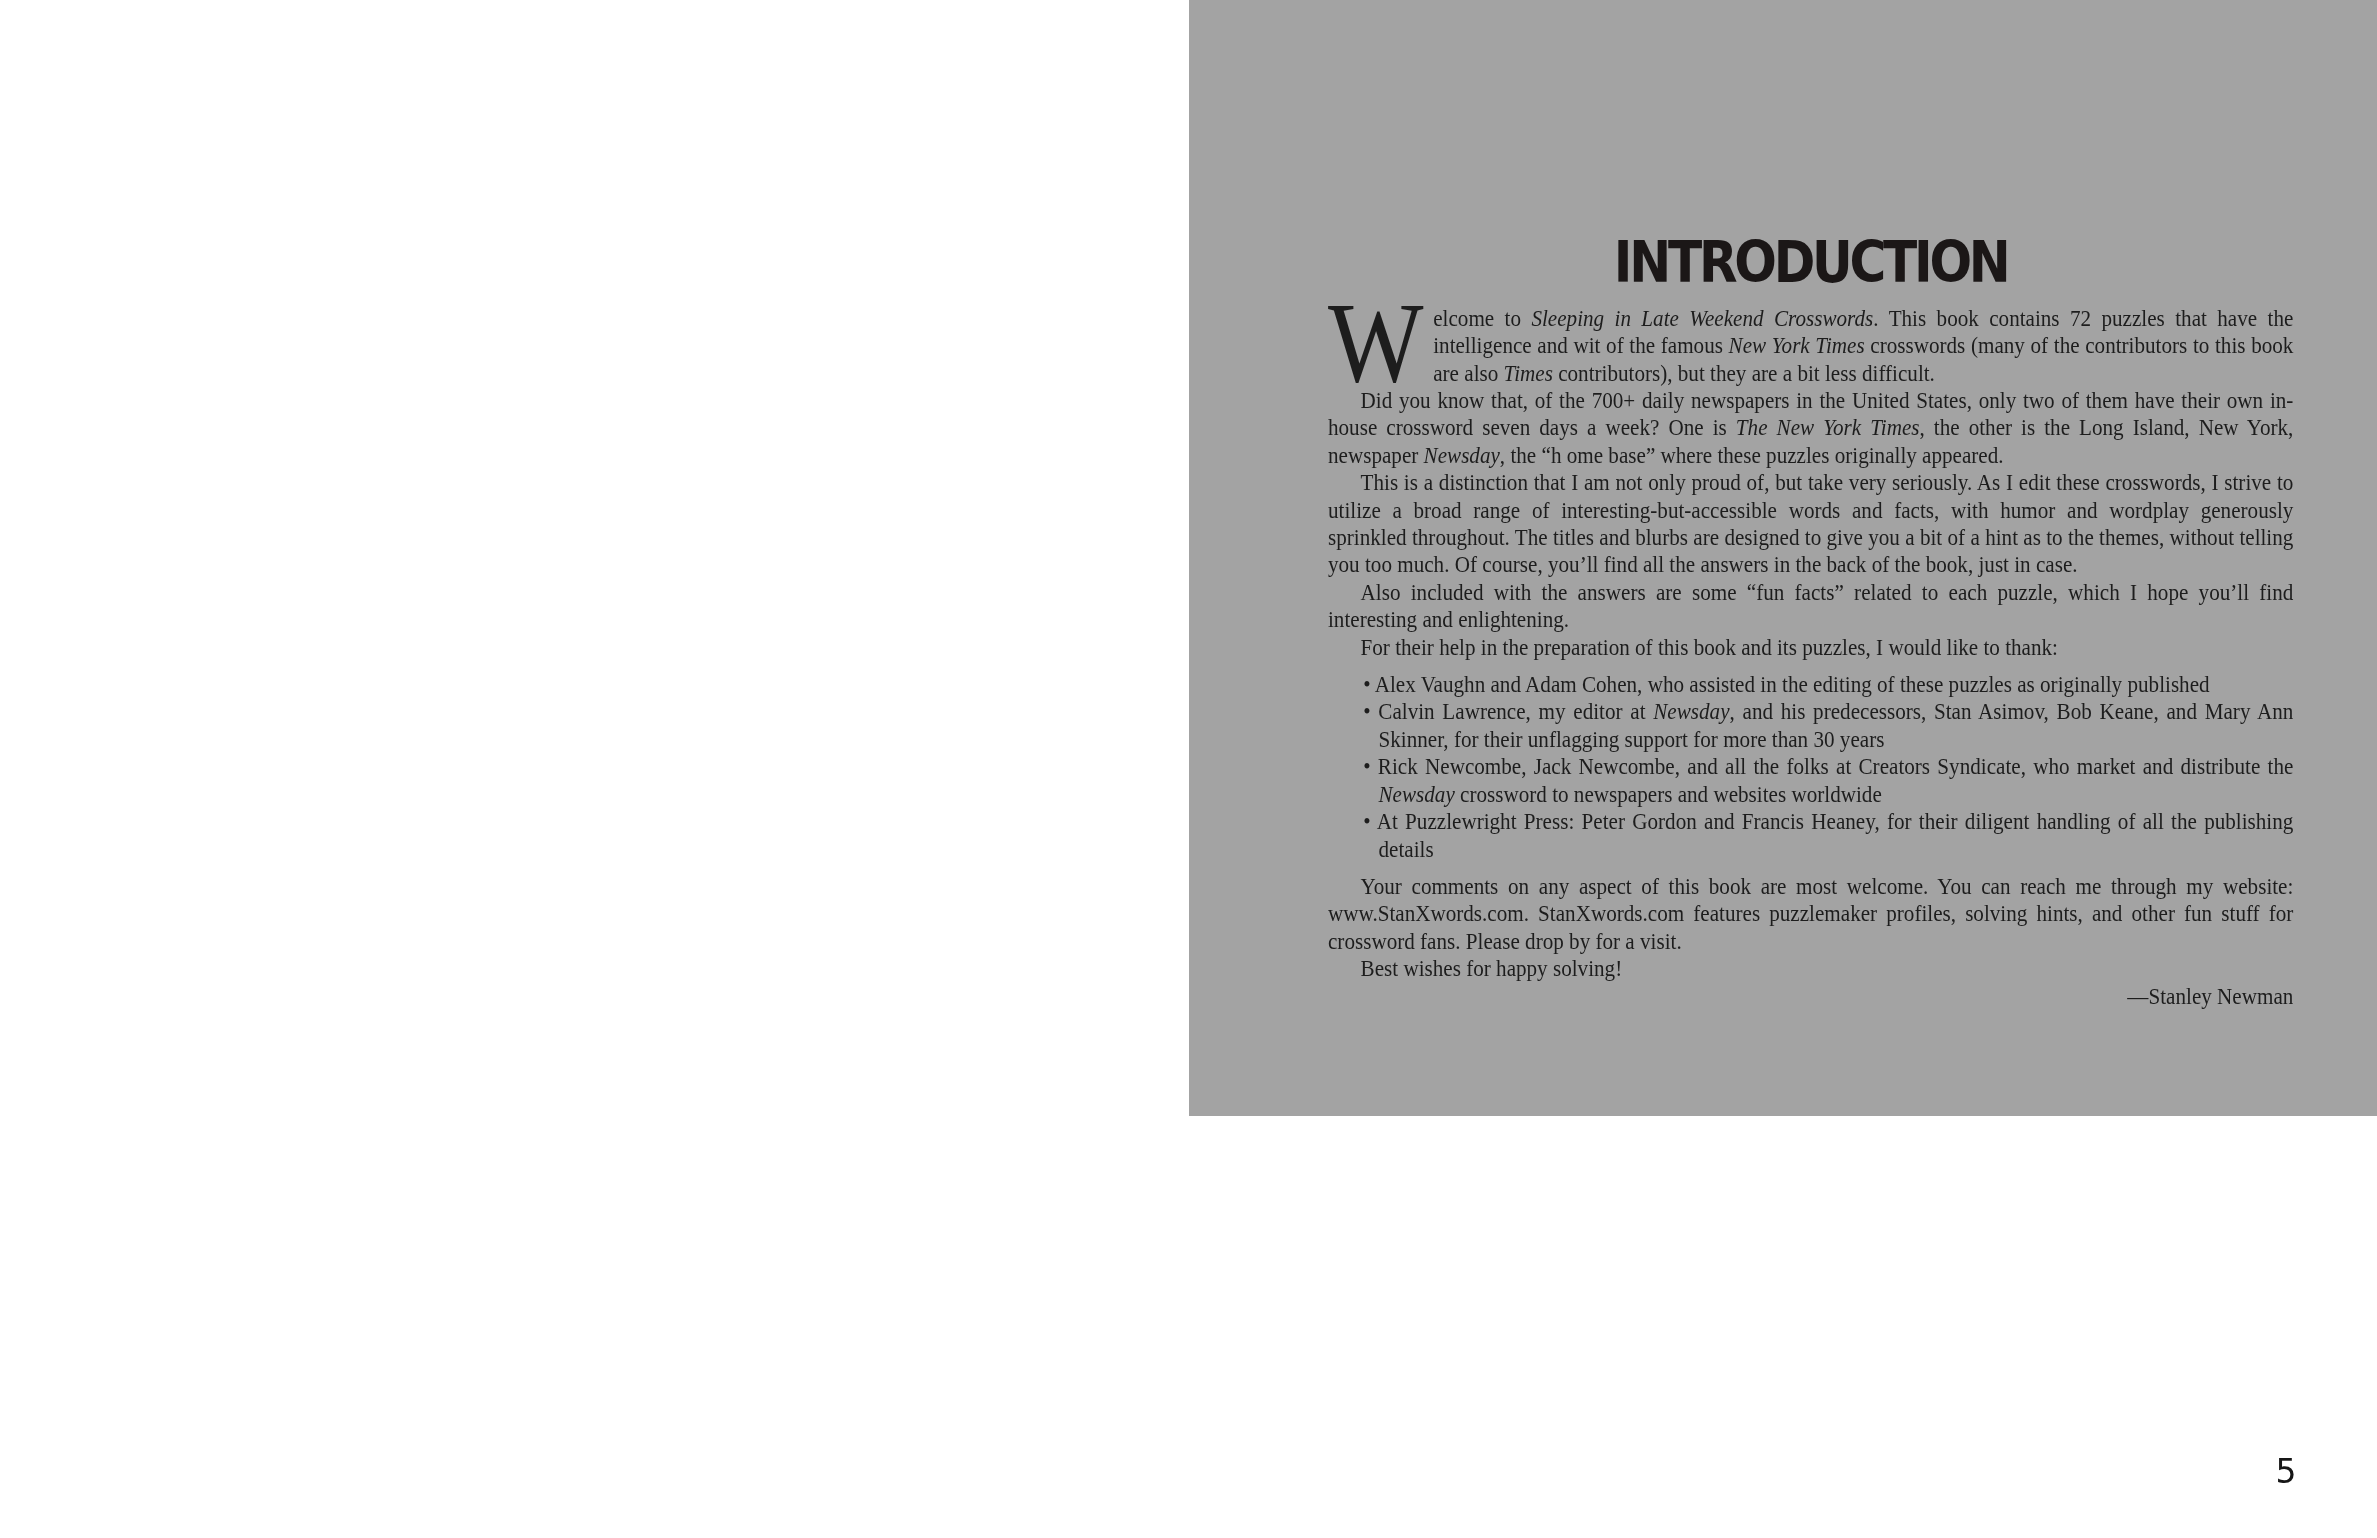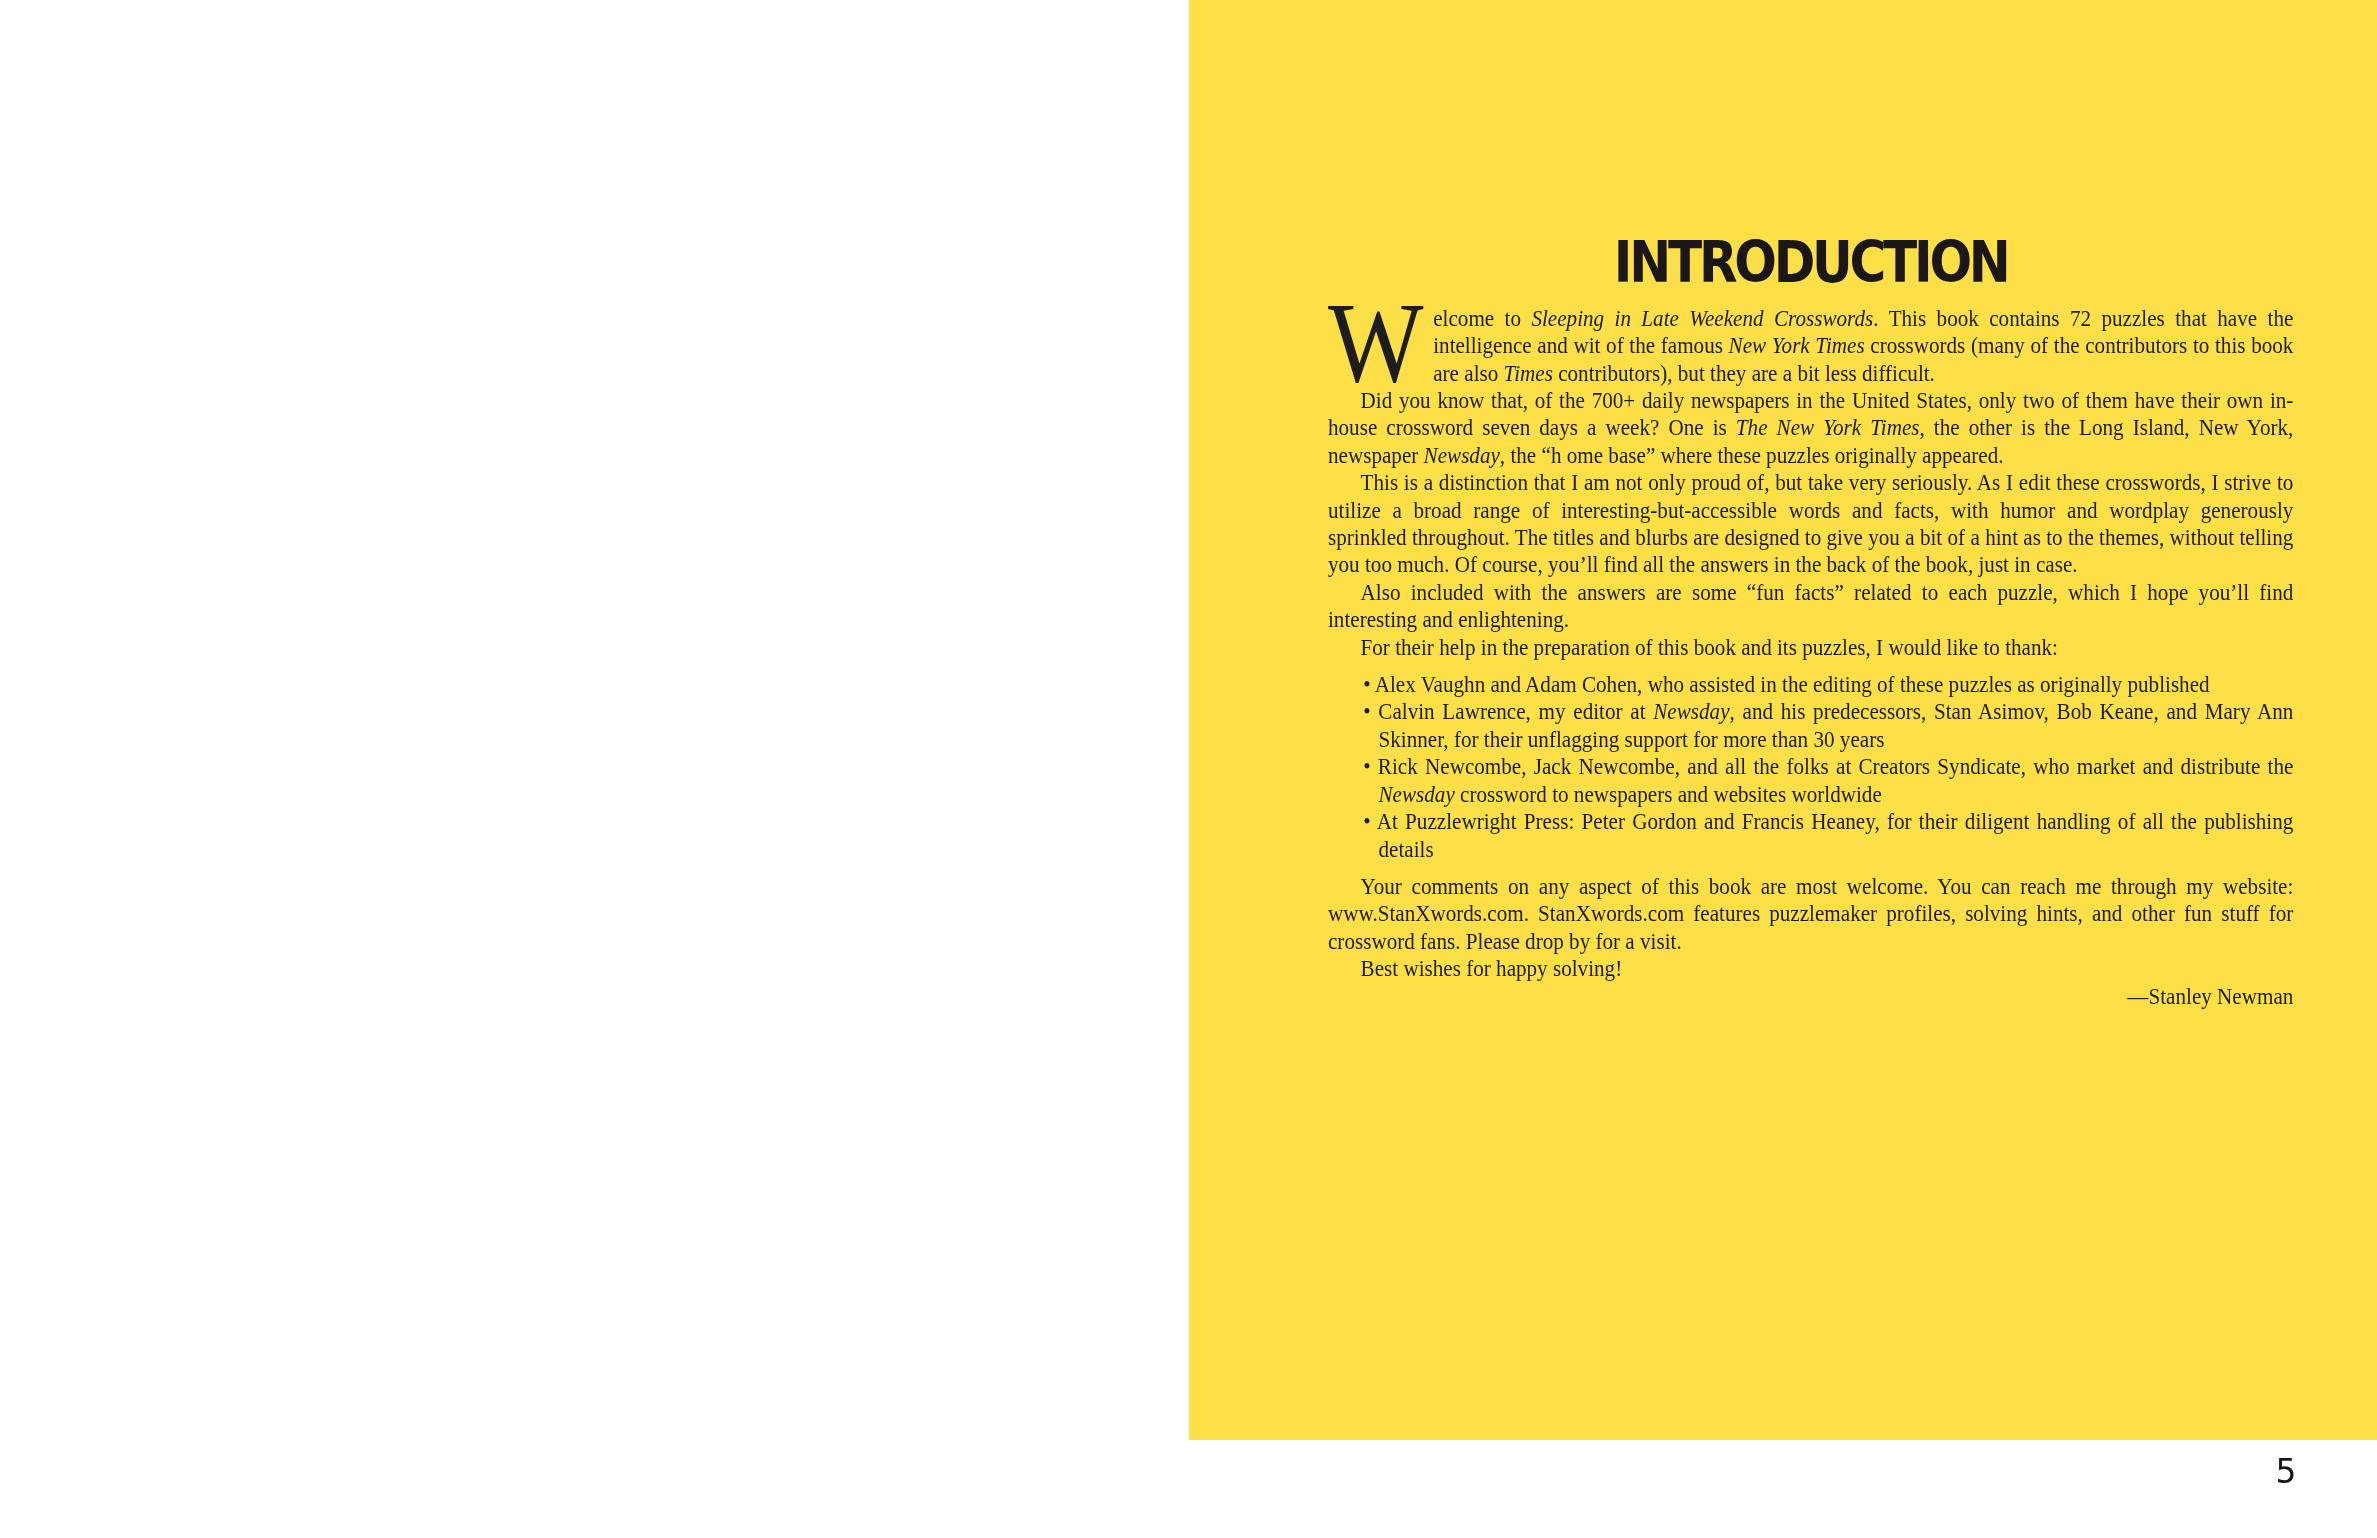--- a/index.html
+++ b/index.html
@@ -24,8 +24,8 @@
   .right-page {
     position: absolute;
     left: 1189px; top: 0;
-    width: 1189px; height: 1440px;
-    background: #fde047;
+    width: 1189px; height: 1116px;
+    background: #a3a3a3;
   }
   .intro-column {
     position: absolute;

